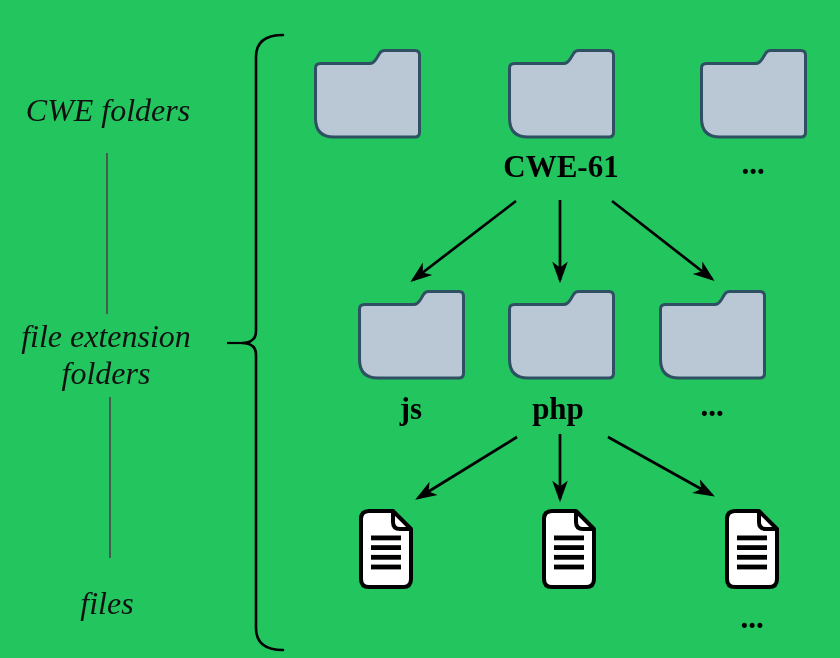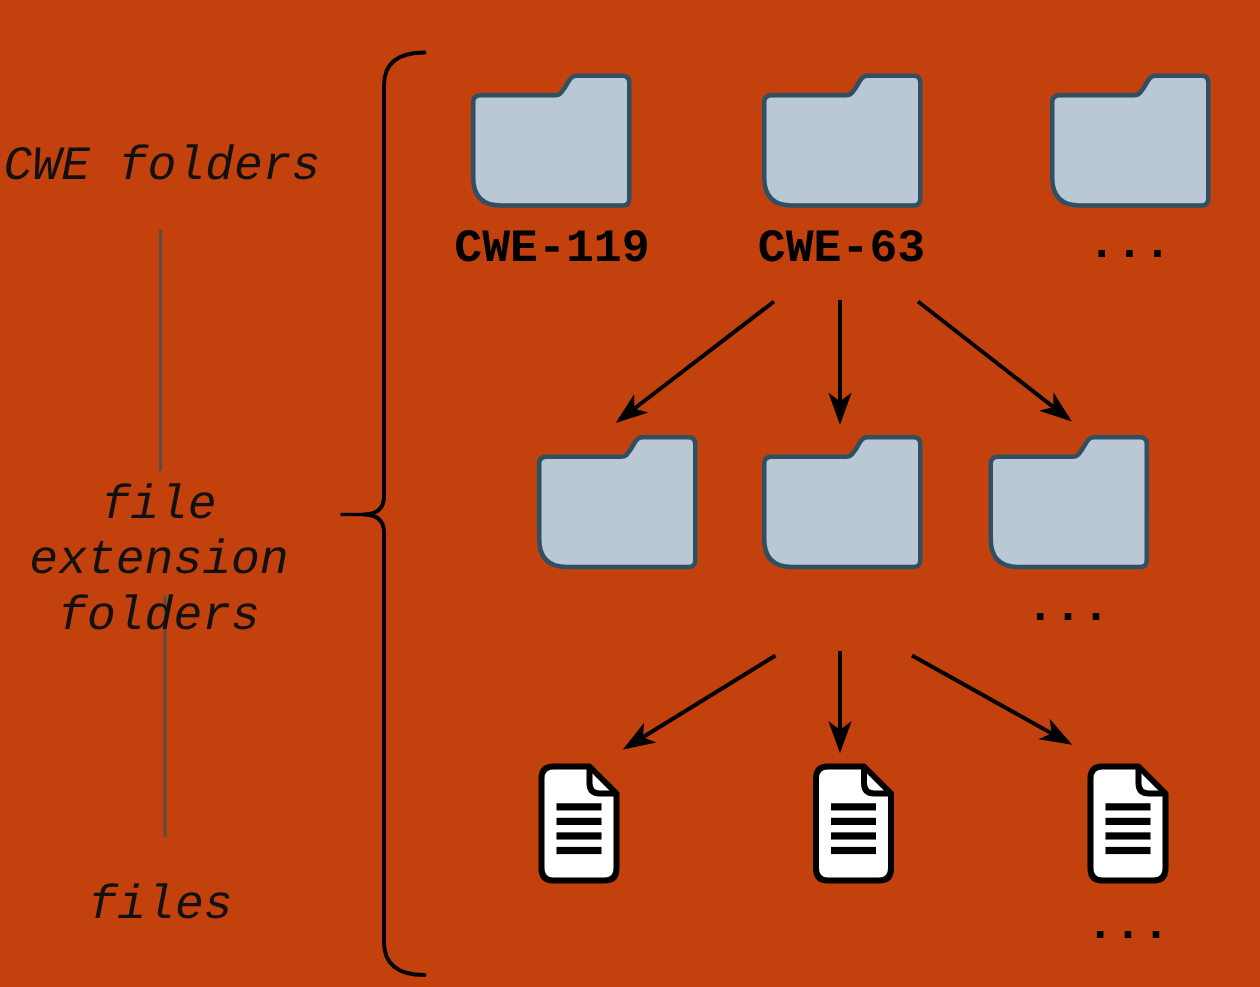--- a/index.html
+++ b/index.html
@@ -6,8 +6,8 @@
   #canvas{
     position:relative;
     width:840px;height:658px;
-    background:#c2410c;
-    font-family:Liberation Mono, monospace;
+    background:#22c55e;
+    font-family:Liberation Serif, serif;
     overflow:hidden;
   }
   #wires{position:absolute;left:0;top:0;}

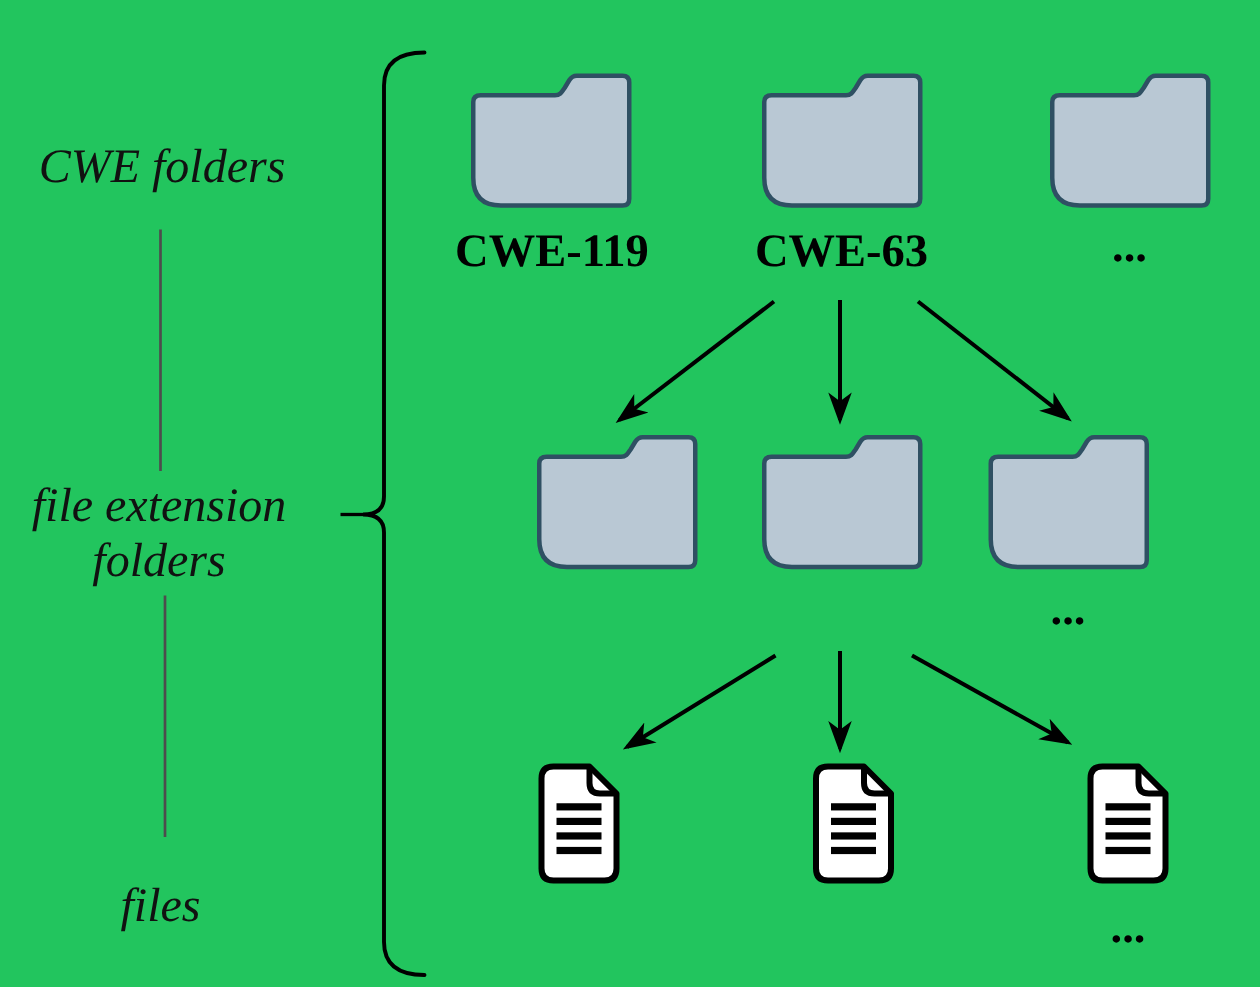--- a/index.html
+++ b/index.html
@@ -80,7 +80,6 @@
       <path class="folder-shape" d="M8.5,17.5 L58,17.5 C61.5,17.5 62.5,15.5 64.5,12.5 L67.5,7.5 C68.8,5.4 70,4.5 72.5,4.5 L103,4.5 Q107.5,4.5 107.5,9 L107.5,86.5 Q107.5,91 103,91 L22,91 Q3.5,91 3.5,72.5 L3.5,22 Q3.5,17.5 8.5,17.5 Z"></path>
     </svg>
   </div>
-  <div class="nlabel" style="left:268px;top:150px;">CWE-119</div>
   <div class="nlabel" style="left:461px;top:150px;">CWE-63</div>
   <div class="nlabel" style="left:653px;top:147px;">...</div>
 

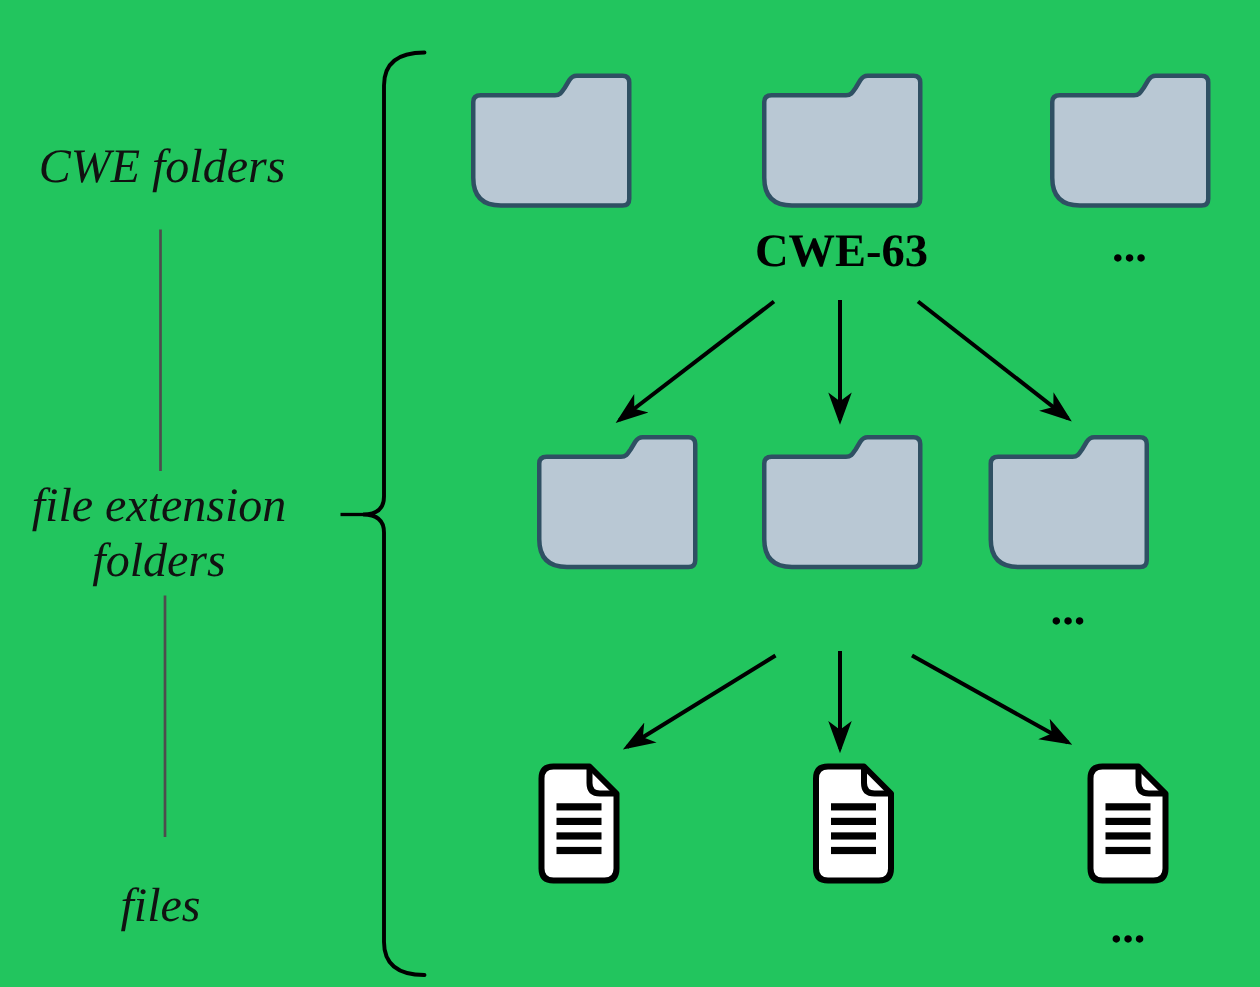--- a/index.html
+++ b/index.html
@@ -80,7 +80,7 @@
       <path class="folder-shape" d="M8.5,17.5 L58,17.5 C61.5,17.5 62.5,15.5 64.5,12.5 L67.5,7.5 C68.8,5.4 70,4.5 72.5,4.5 L103,4.5 Q107.5,4.5 107.5,9 L107.5,86.5 Q107.5,91 103,91 L22,91 Q3.5,91 3.5,72.5 L3.5,22 Q3.5,17.5 8.5,17.5 Z"></path>
     </svg>
   </div>
-  <div class="nlabel" style="left:461px;top:150px;">CWE-63</div>
+  <div class="nlabel" style="left:461px;top:150px;">CWE-61</div>
   <div class="nlabel" style="left:653px;top:147px;">...</div>
 
   <div class="node" style="left:356px;top:287px;">

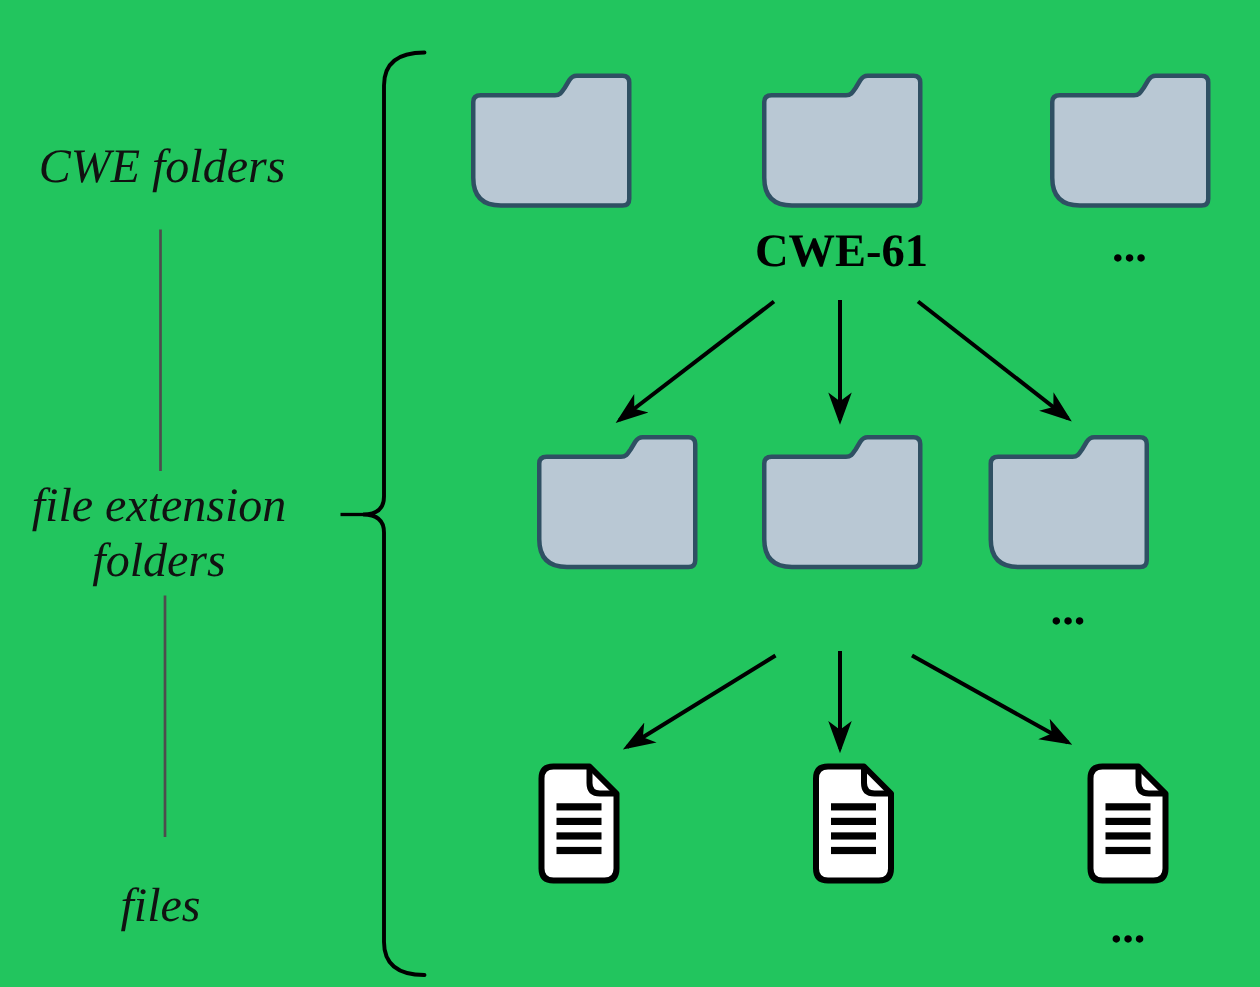--- a/index.html
+++ b/index.html
@@ -98,6 +98,7 @@
       <path class="folder-shape" d="M8.5,17.5 L58,17.5 C61.5,17.5 62.5,15.5 64.5,12.5 L67.5,7.5 C68.8,5.4 70,4.5 72.5,4.5 L103,4.5 Q107.5,4.5 107.5,9 L107.5,86.5 Q107.5,91 103,91 L22,91 Q3.5,91 3.5,72.5 L3.5,22 Q3.5,17.5 8.5,17.5 Z"></path>
     </svg>
   </div>
+  <div class="nlabel" style="left:311px;top:392px;">js</div>
   <div class="nlabel" style="left:612px;top:389px;">...</div>
 
   <div class="node" style="left:357px;top:507px;">

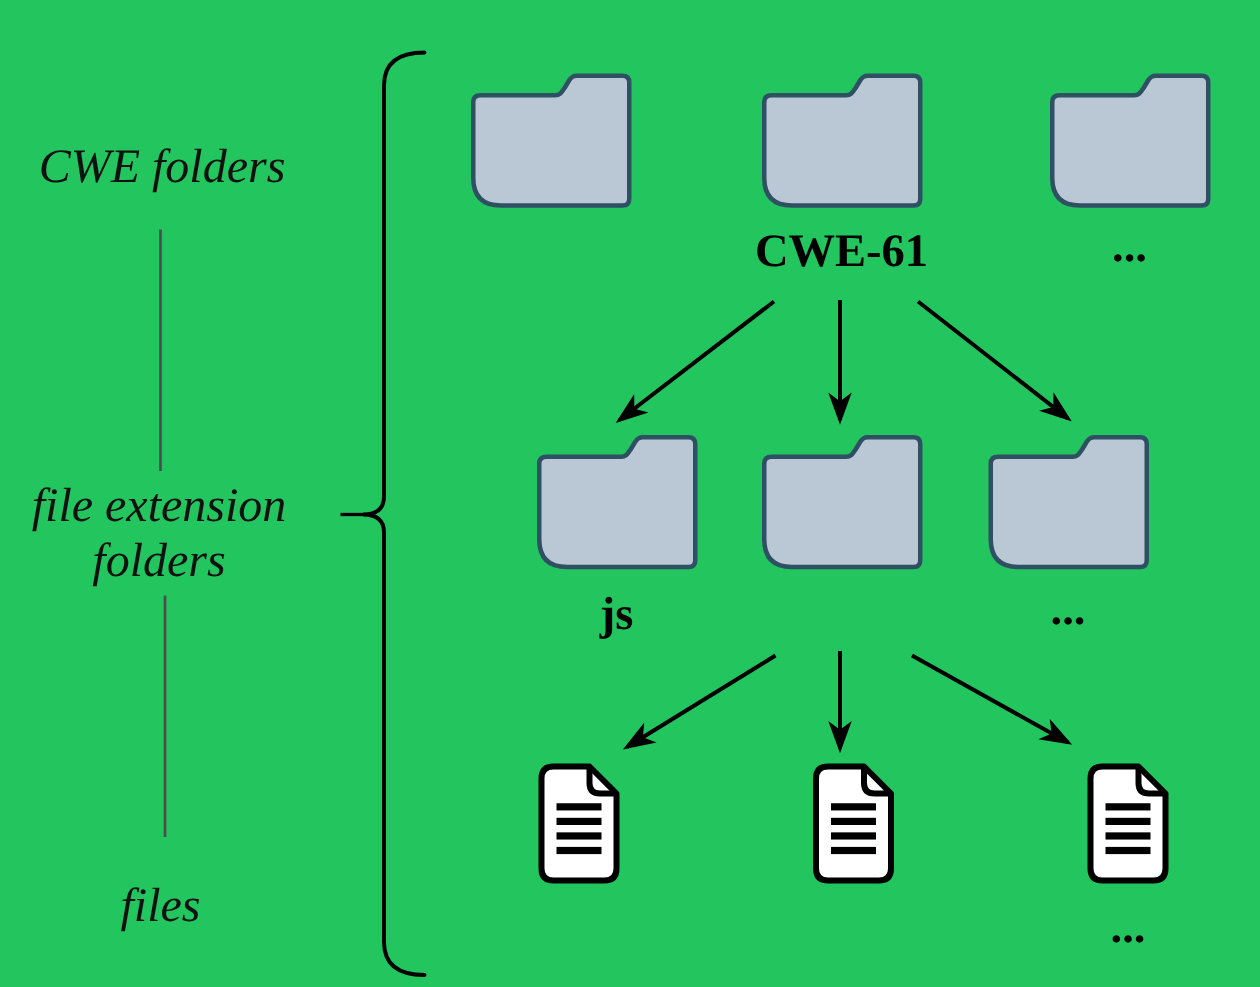--- a/index.html
+++ b/index.html
@@ -99,6 +99,7 @@
     </svg>
   </div>
   <div class="nlabel" style="left:311px;top:392px;">js</div>
+  <div class="nlabel" style="left:458px;top:392px;">php</div>
   <div class="nlabel" style="left:612px;top:389px;">...</div>
 
   <div class="node" style="left:357px;top:507px;">

